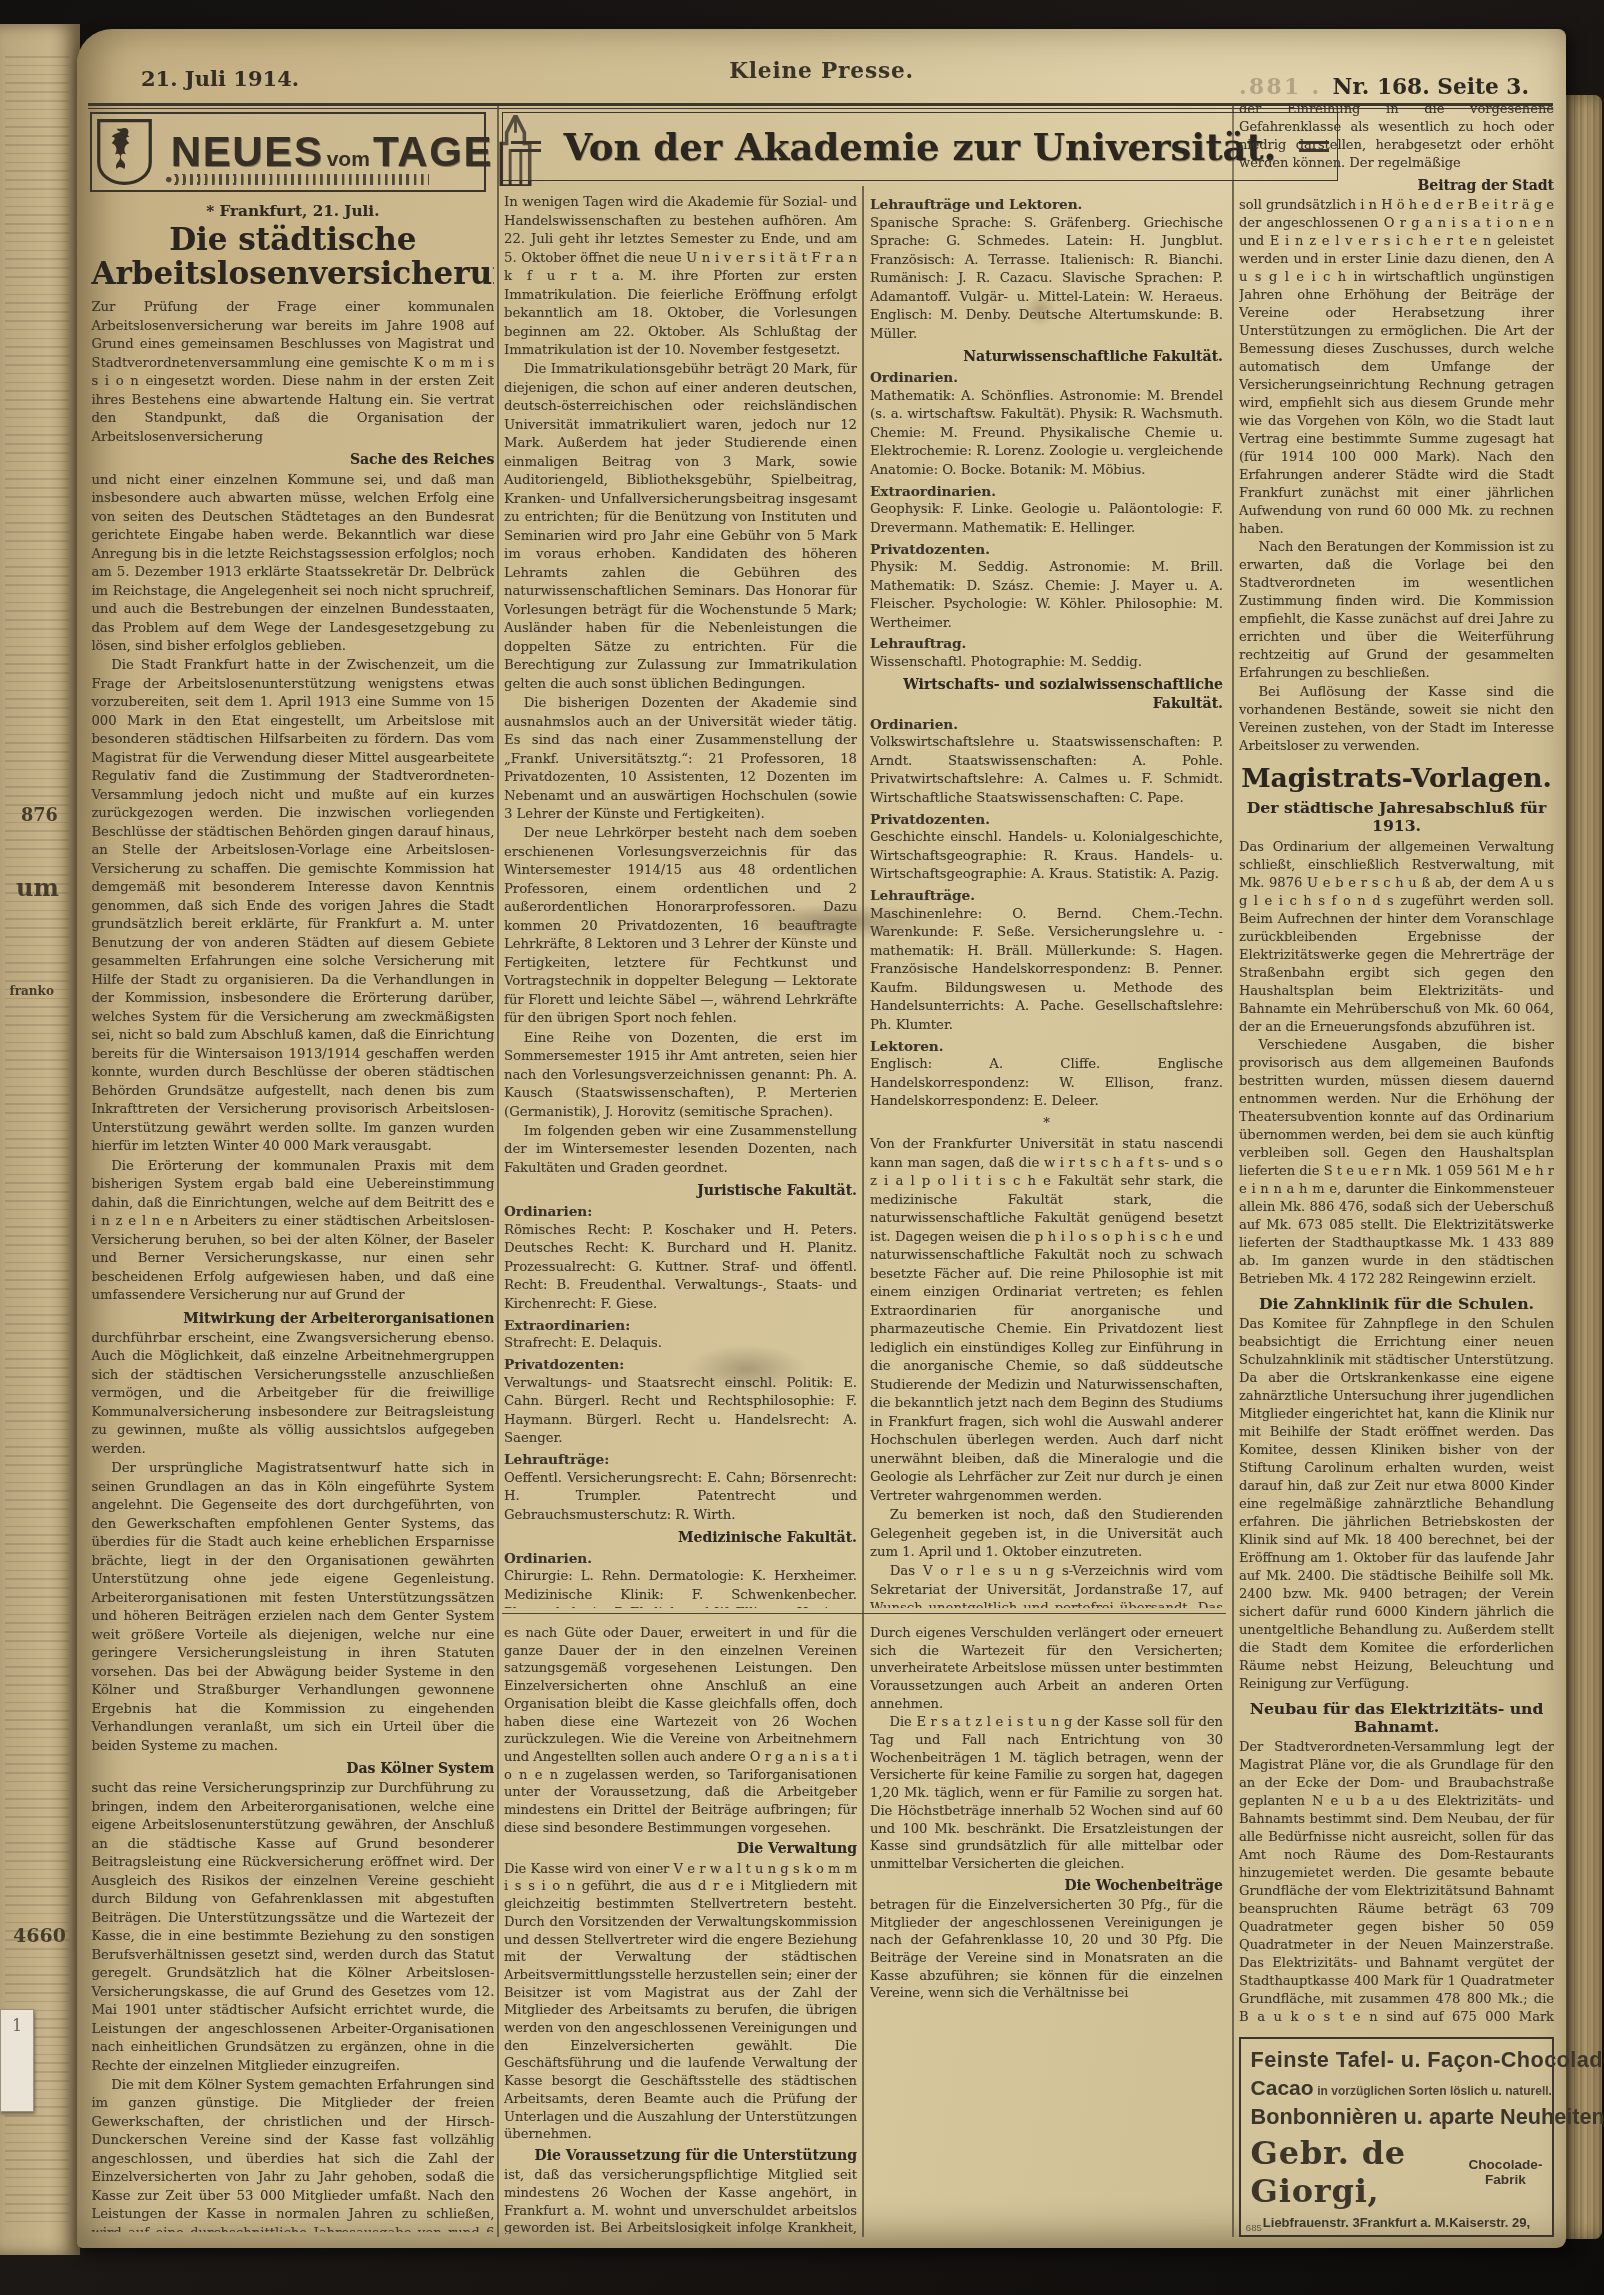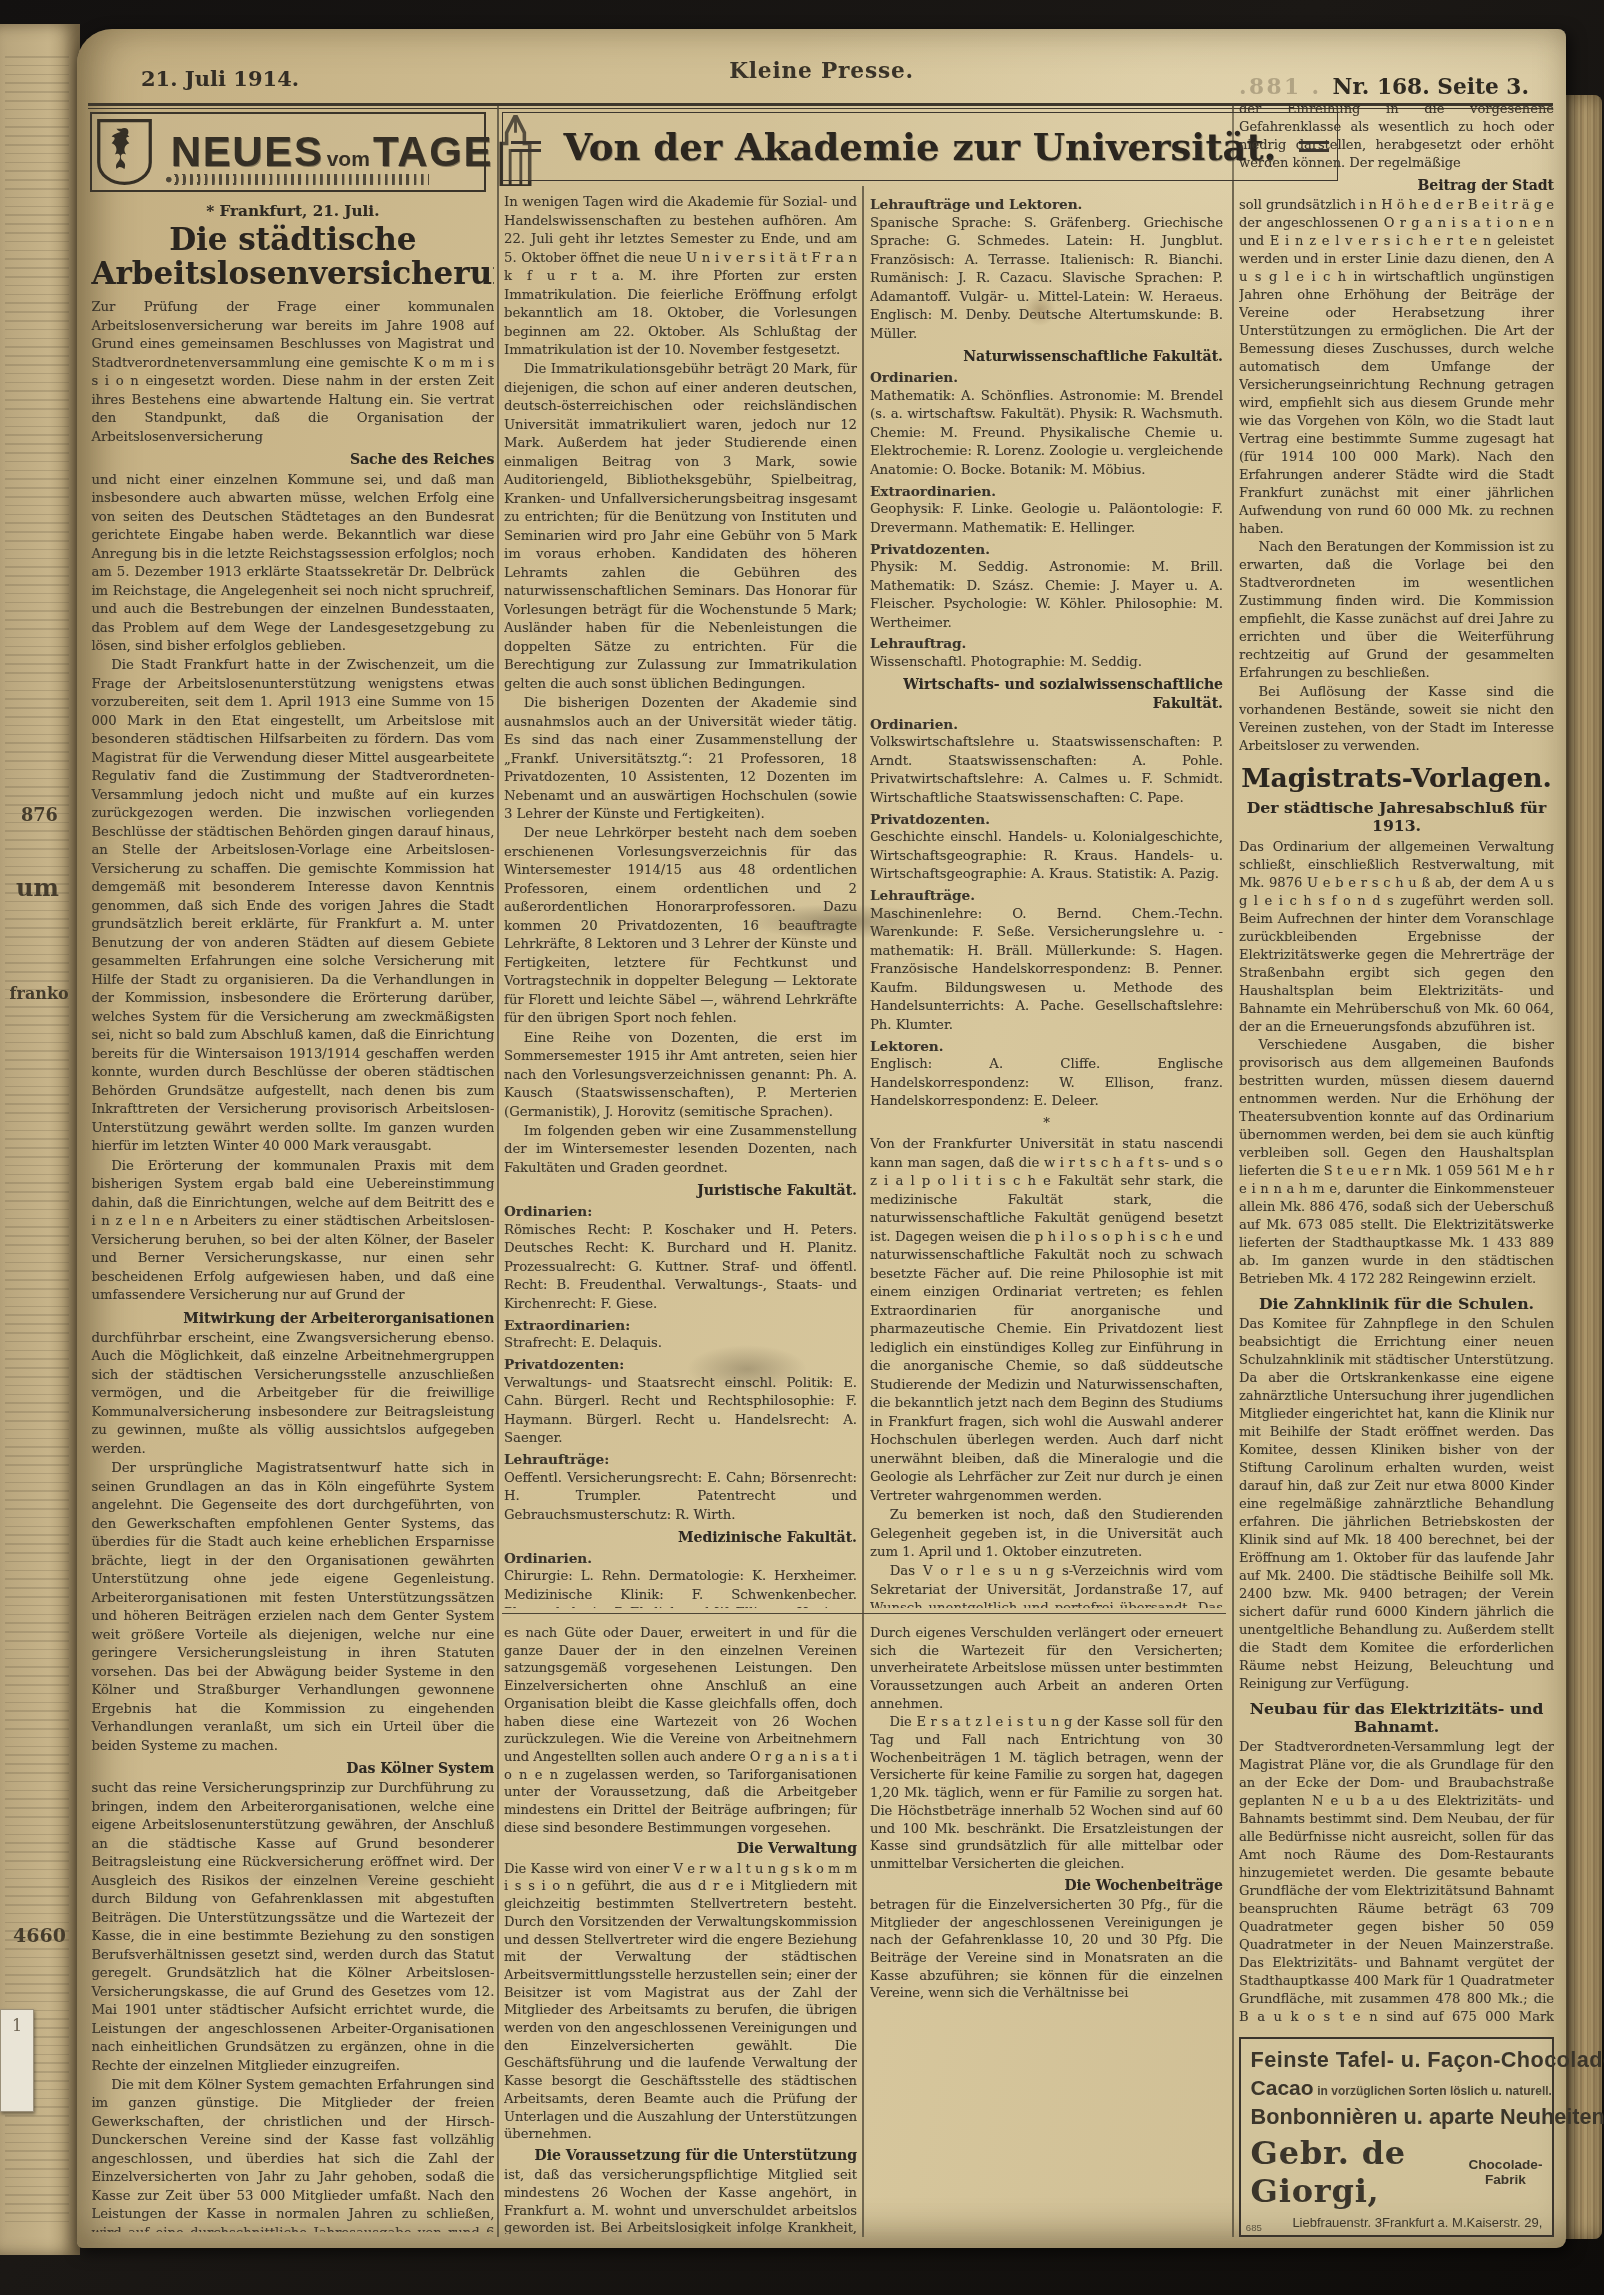--- a/index.html
+++ b/index.html
@@ -89,7 +89,7 @@
 </div>
 <div class="frag" style="left:21px;top:804px;font-size:17.7px;">876</div>
 <div class="frag" style="left:16px;top:873px;font-size:24px;">um</div>
-<div class="frag" style="left:9.6px;top:984px;font-size:16px;">franko</div>
+<div class="frag" style="left:9.6px;top:984px;font-size:12px;">franko</div>
 <div class="frag" style="left:13px;top:1924px;font-size:19px;">4660</div>
 <div class="sticker"><span>1</span></div>
 <div class="foredge"></div>

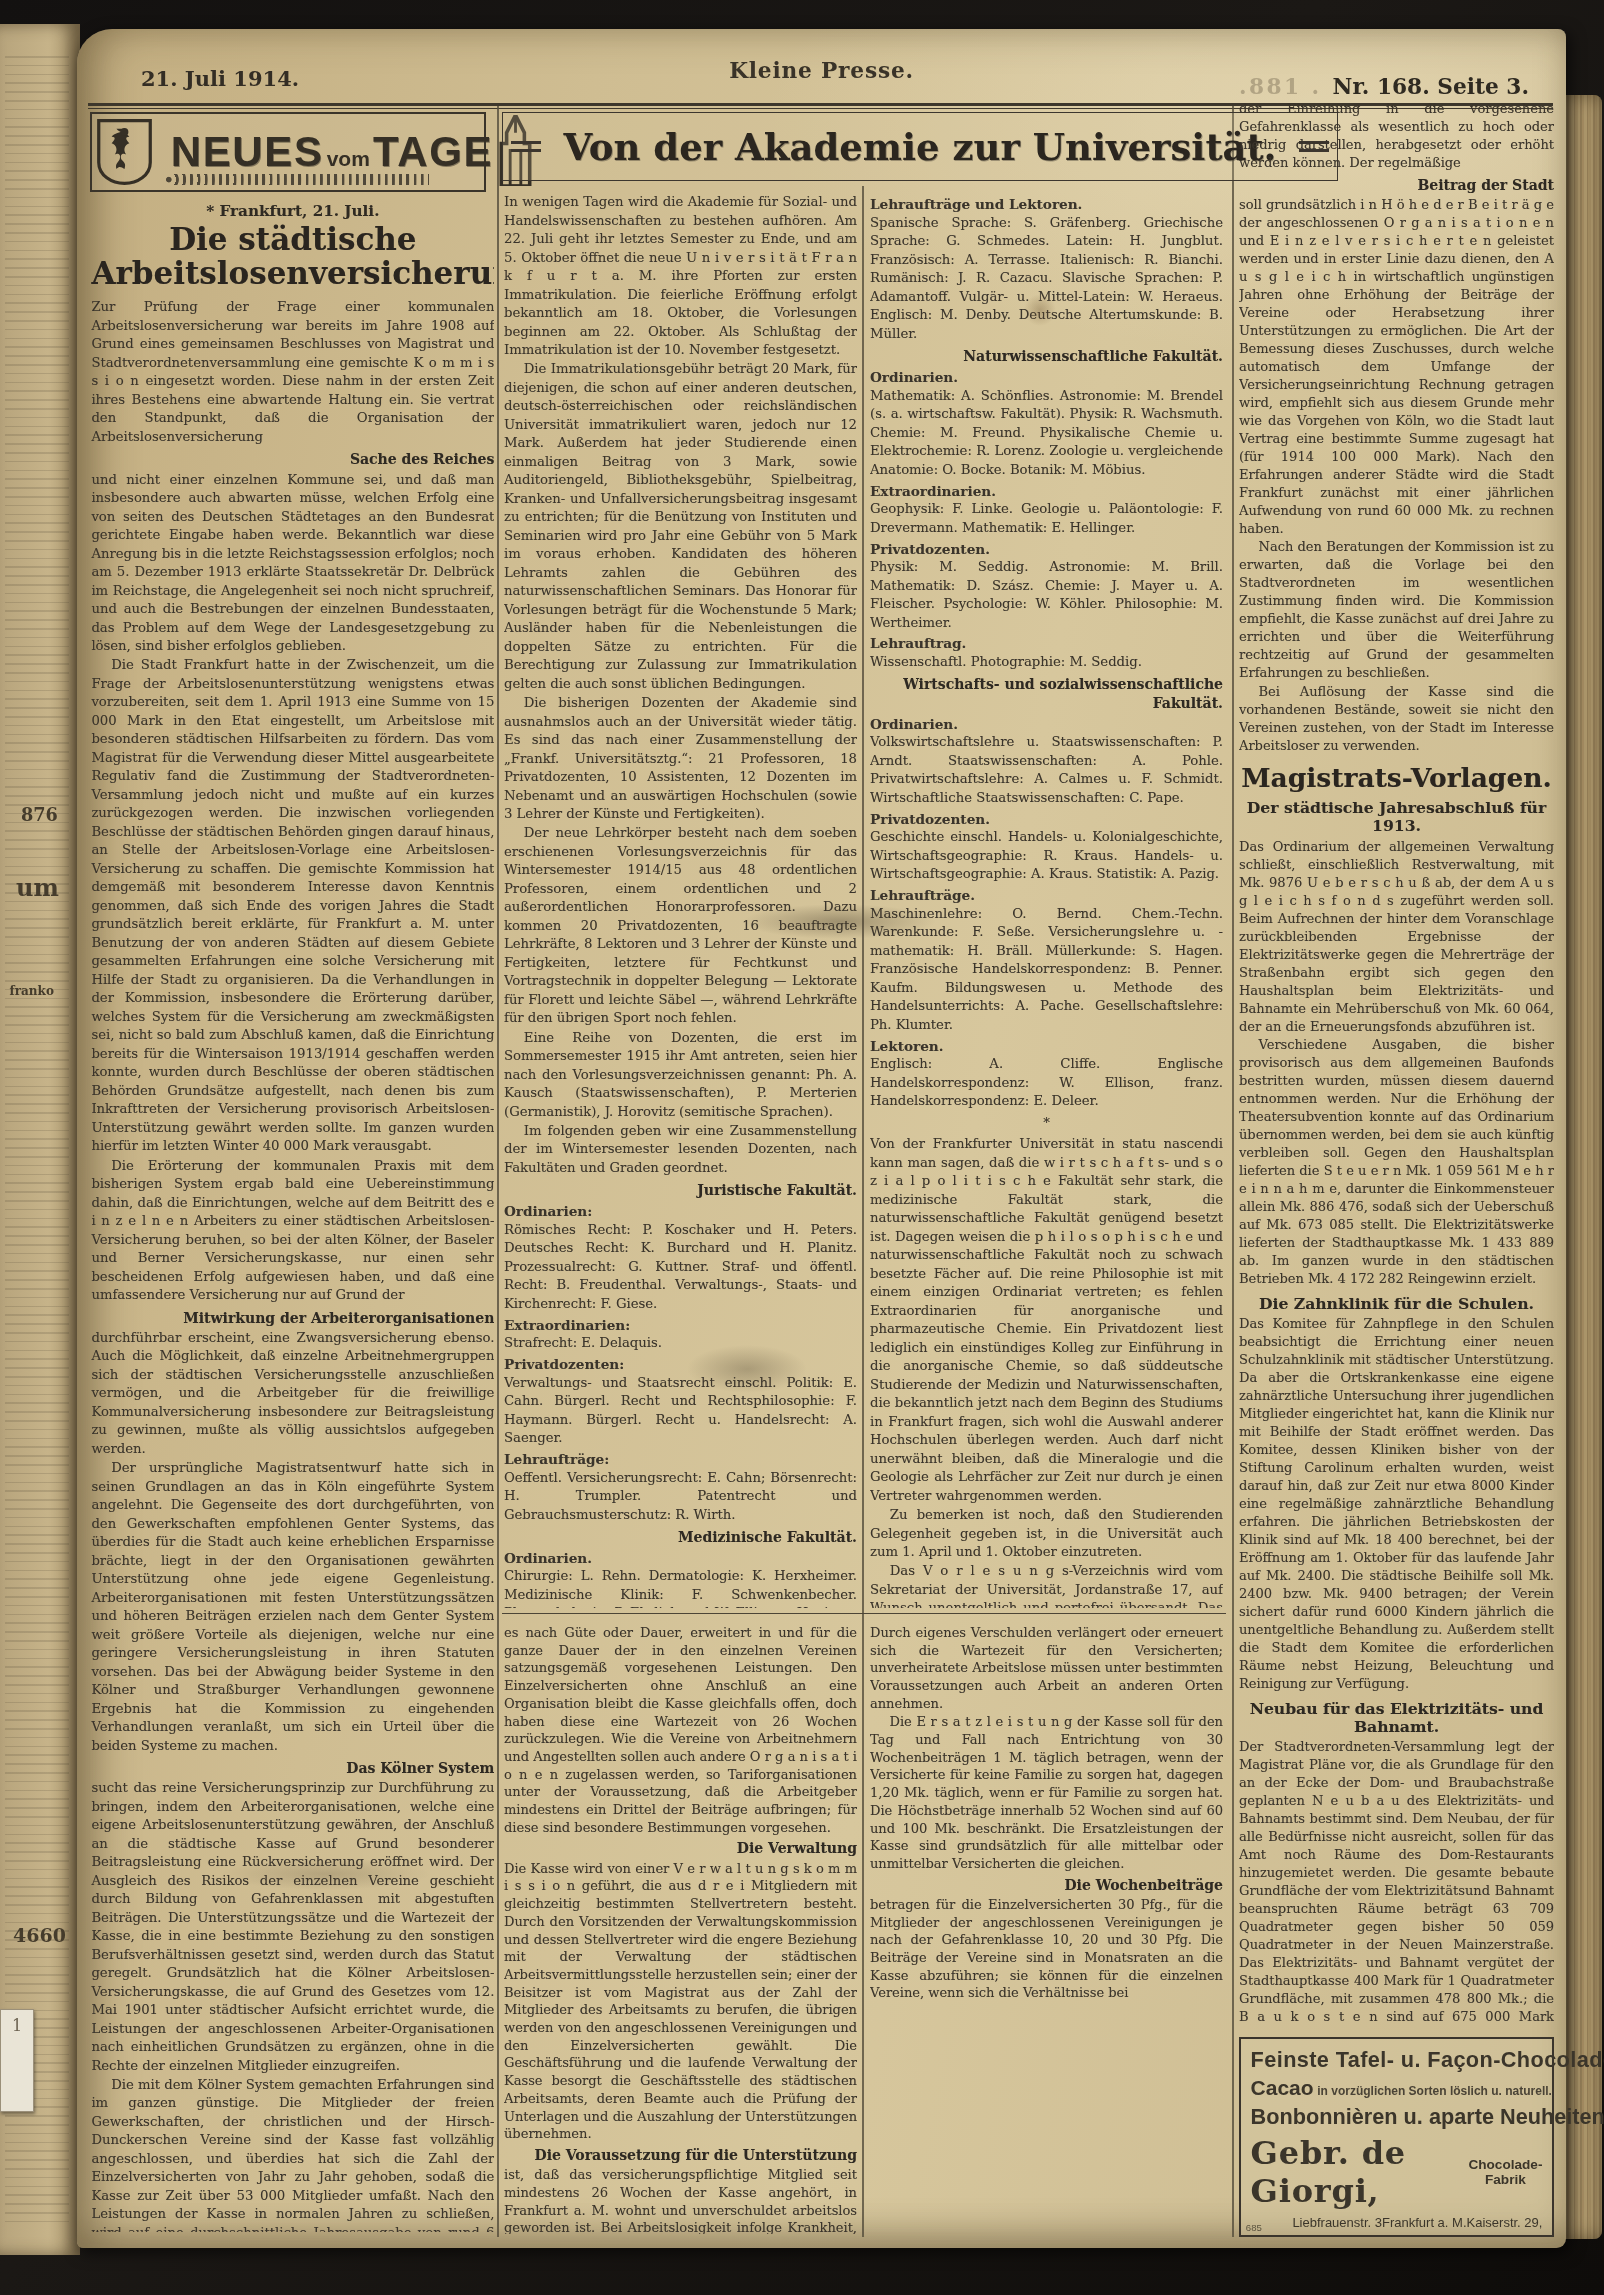--- a/index.html
+++ b/index.html
@@ -77,7 +77,7 @@
   .ad .brandrow{display:flex;align-items:center;margin-top:4.8px;}
   .ad .brand{font-family:"DejaVu Serif",serif;font-weight:bold;font-size:32px;letter-spacing:0.8px;}
   .ad .fab{font-size:13.6px;font-weight:bold;text-align:center;margin-left:11.2px;line-height:1.15;}
-  .ad .addr{display:flex;justify-content:flex-end;font-weight:normal;font-size:13px;margin-top:4.8px;}
+  .ad .addr{display:flex;justify-content:center;font-weight:bold;font-size:13px;margin-top:4.8px;}
   .ad .num{position:absolute;left:4.8px;bottom:1.6px;font-size:9.6px;color:#5c543f;}
   svg{display:block;}
 </style>

